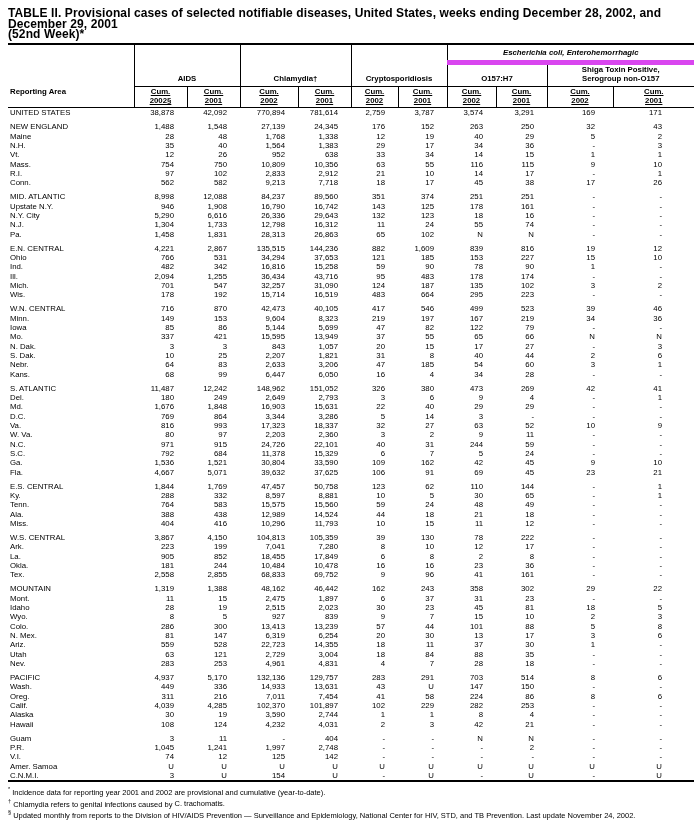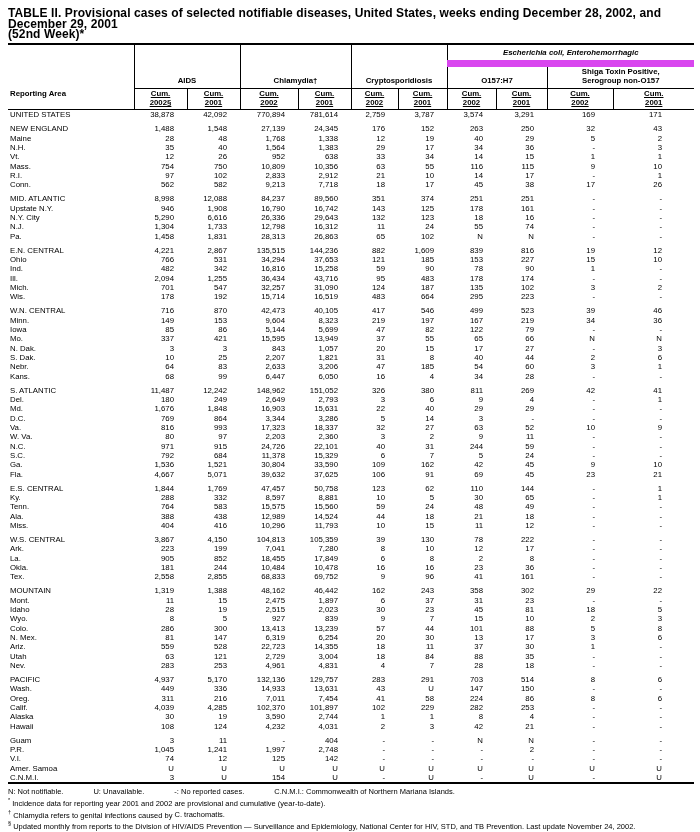--- a/index.html
+++ b/index.html
@@ -30,7 +30,7 @@
   }
   thead .vl{border-left:1px solid #000;}
   thead td.ecoli{
-    font-style:italic;border-bottom:7px solid #d946ef;padding-bottom:3px;
+    font-style:italic;border-bottom:5px solid #d946ef;padding-bottom:3px;
   }
   thead tr.h1 td{padding-top:4px;}
   thead tr.h2 td{border-bottom:1px solid #000;padding-bottom:3px;}

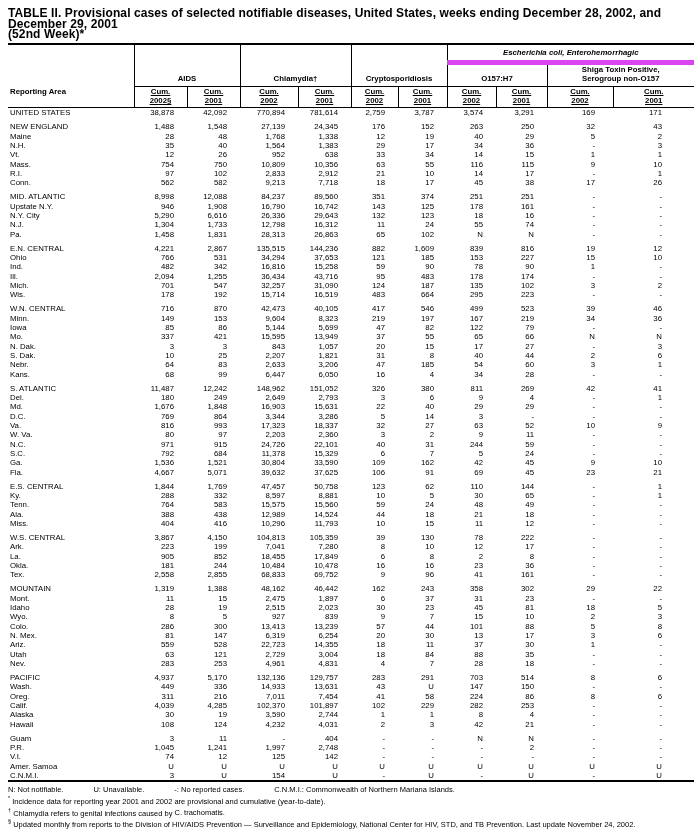--- a/index.html
+++ b/index.html
@@ -475,7 +475,7 @@
         <td class="num">151,052</td>
         <td class="num">326</td>
         <td class="num">380</td>
-        <td class="num">811</td>
+        <td class="num">473</td>
         <td class="num">269</td>
         <td class="num">42</td>
         <td class="num">41</td>

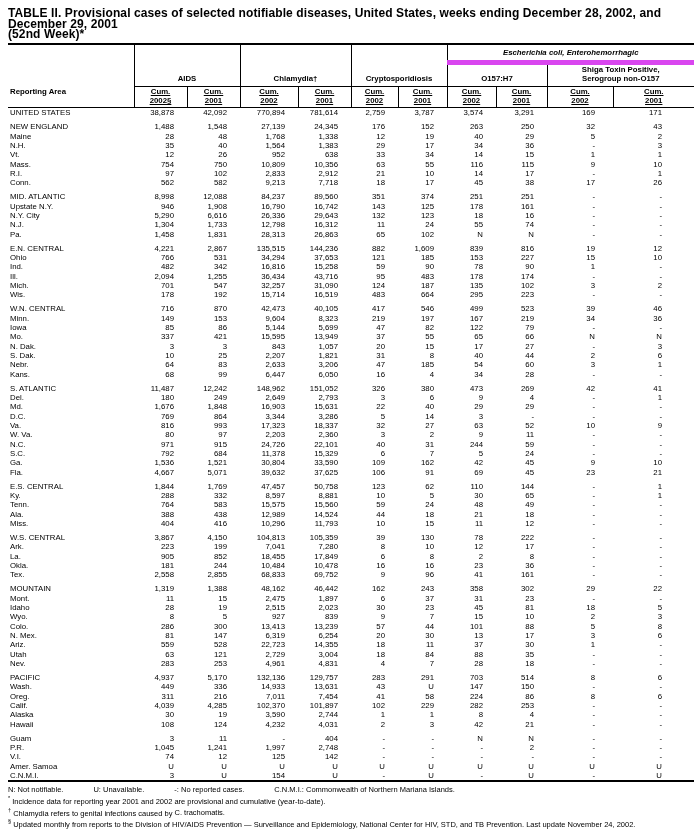--- a/index.html
+++ b/index.html
@@ -991,7 +991,6 @@
 </table>
 
 <div class="footnotes">
-  <div class="legend"><span>N: Not notifiable.</span><span>U: Unavailable.</span><span>-: No reported cases.</span><span>C.N.M.I.: Commonwealth of Northern Mariana Islands.</span></div>
   <div class="fn"><sup>*</sup> <span>Incidence data for reporting year 2001 and 2002 are provisional and cumulative (year-to-date).</span></div>
   <div class="fn"><sup>†</sup> <span>Chlamydia refers to genital infections caused by </span><span class="it">C. trachomatis.</span></div>
   <div class="fn justify"><sup>§</sup> <span>Updated monthly from reports to the Division of HIV/AIDS Prevention — Surveillance and Epidemiology, National Center for HIV, STD, and TB Prevention. Last update November 24, 2002.</span></div>

